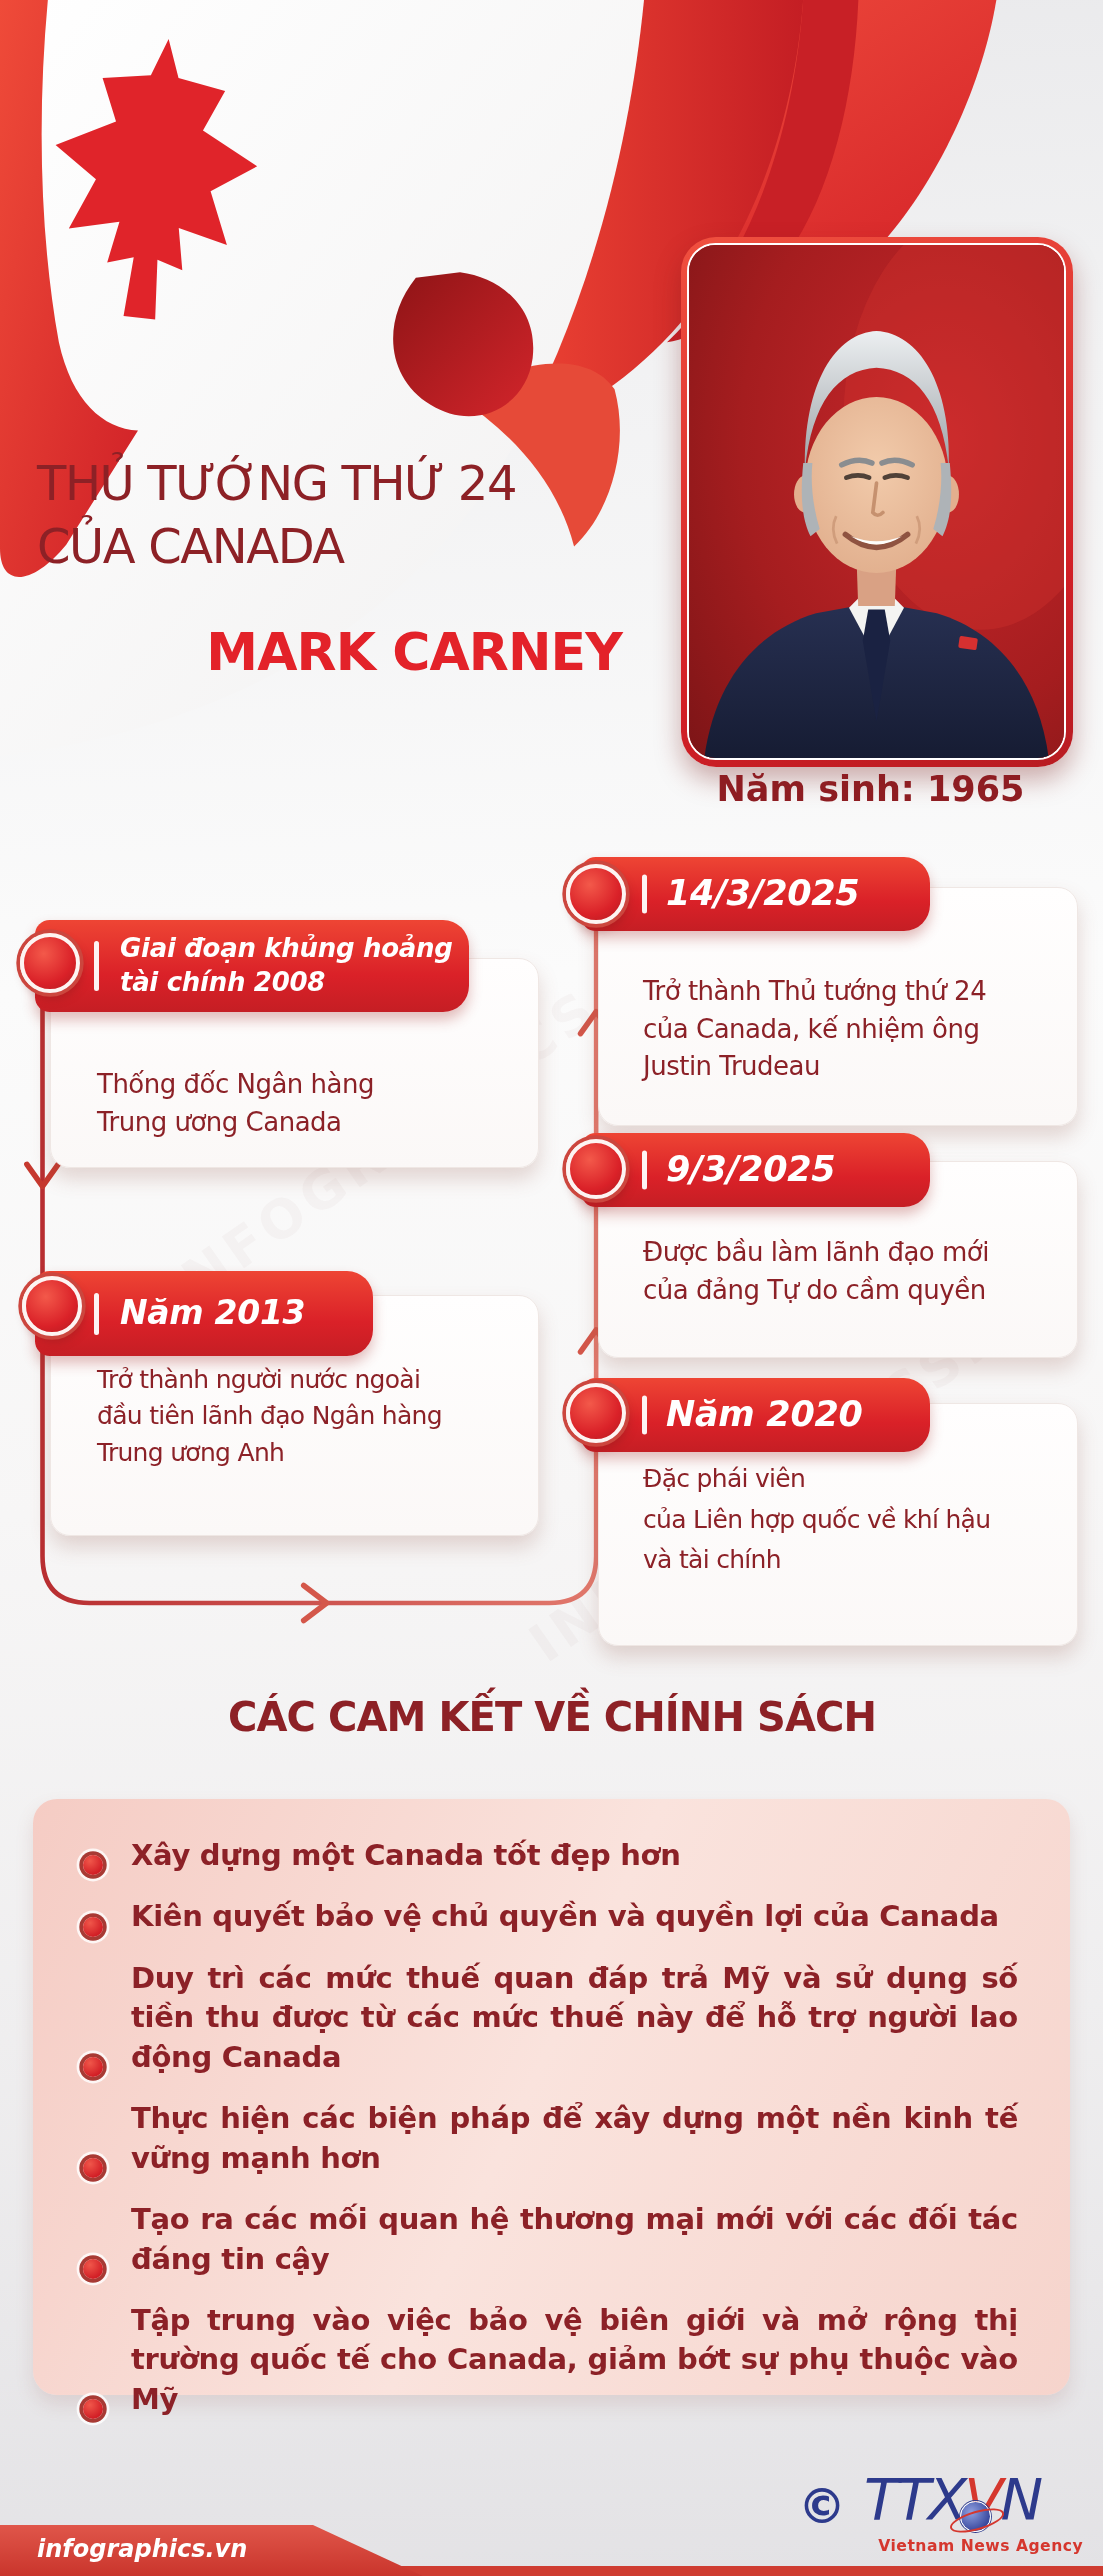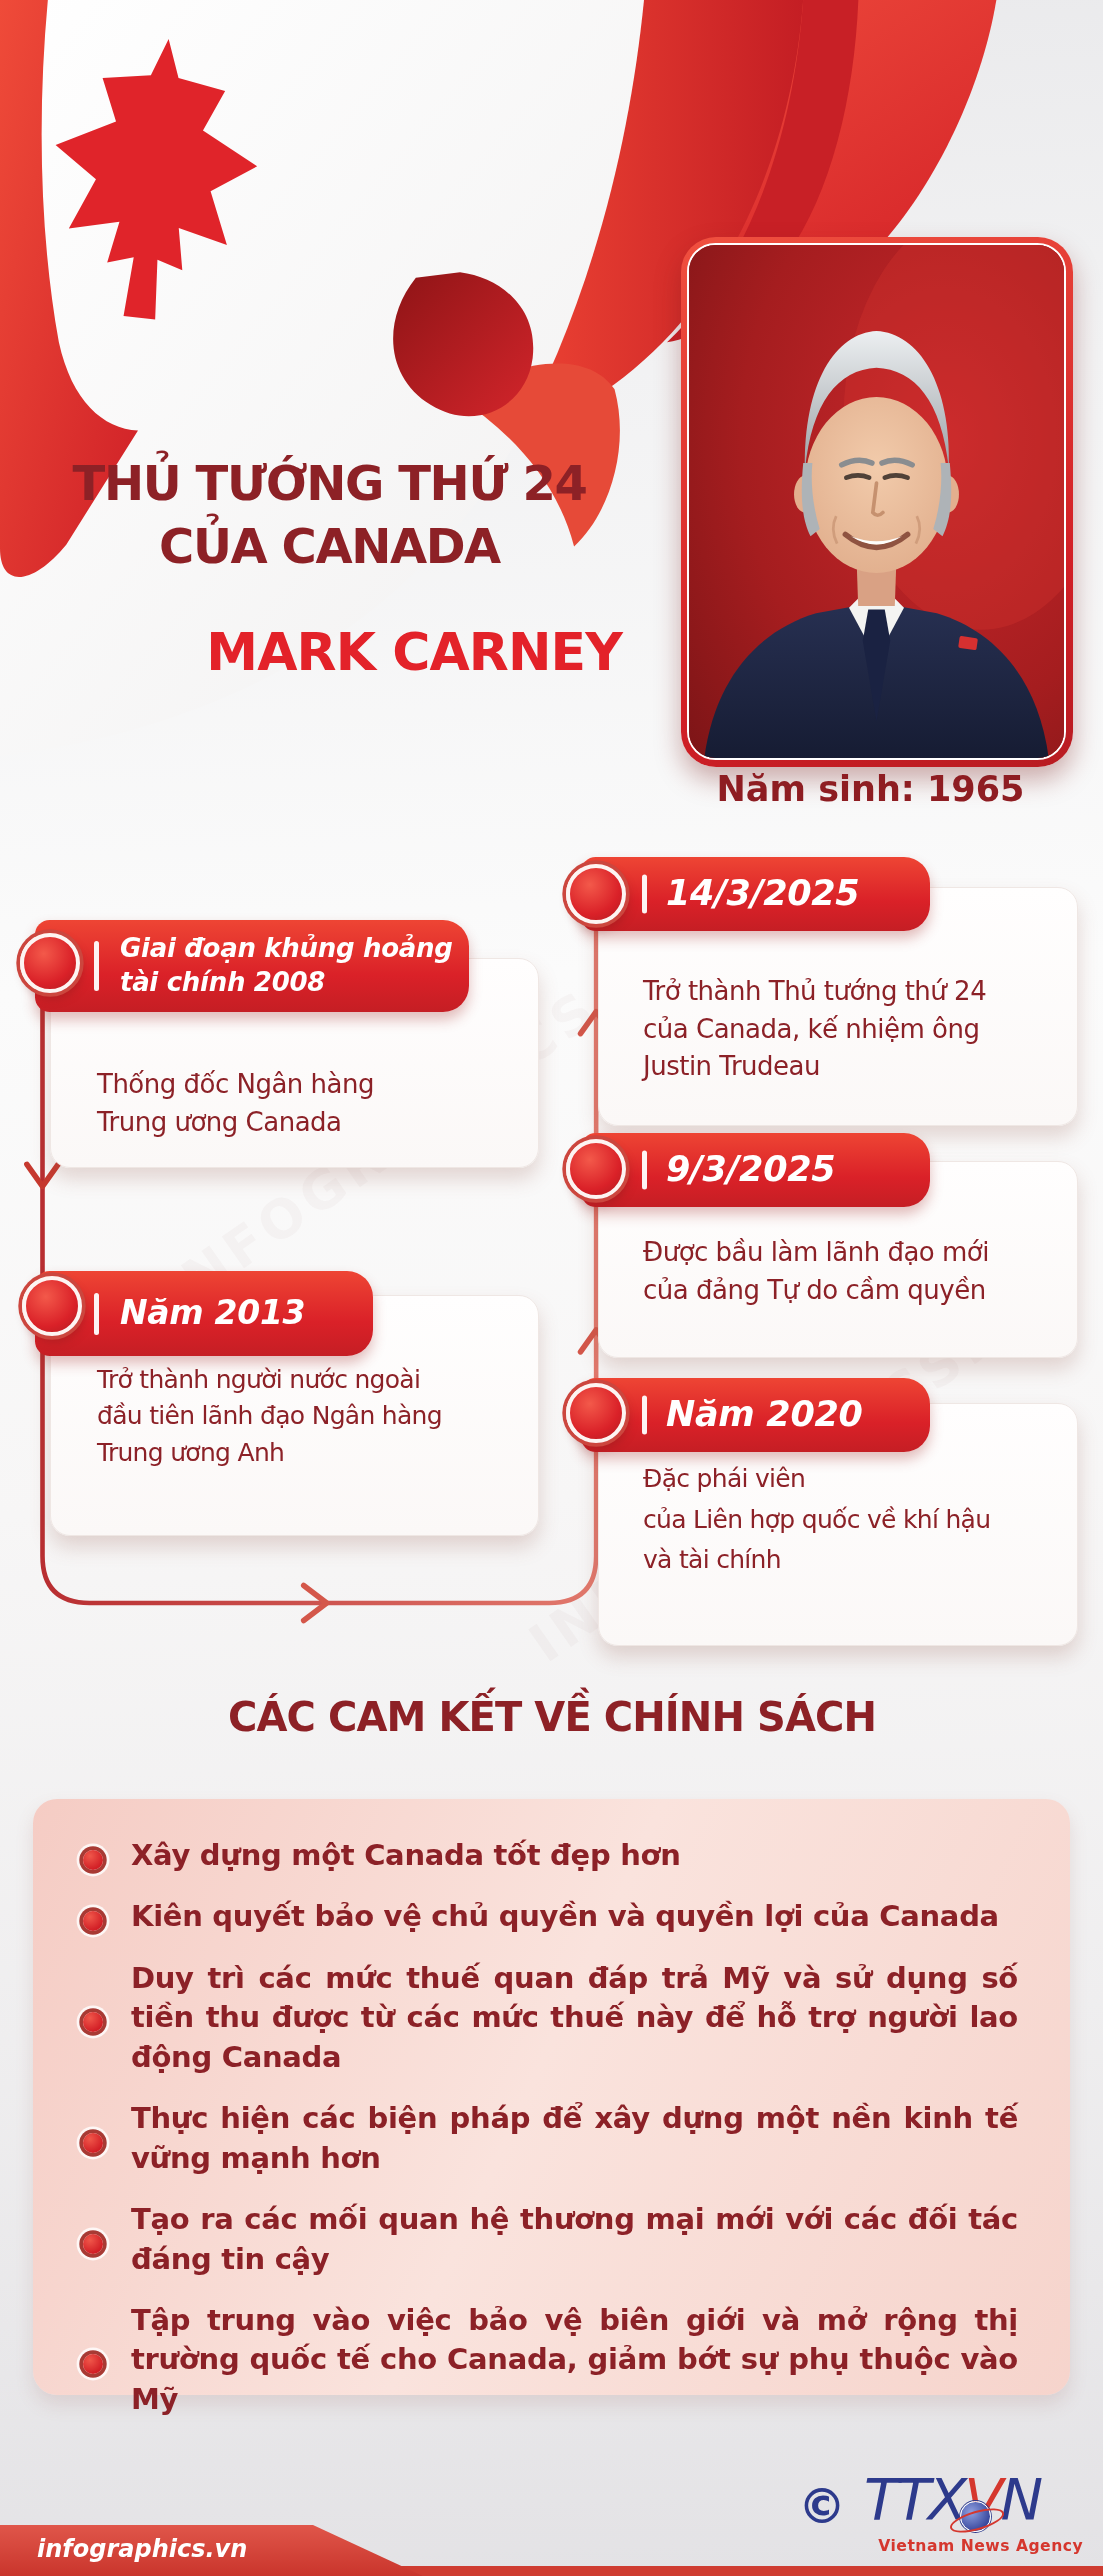--- a/index.html
+++ b/index.html
@@ -16,7 +16,7 @@
   #photo-inner{width:100%;height:100%;border:2.8px solid #fff;border-radius:28.5px;overflow:hidden;box-sizing:border-box;background:#8c1b1b;}
   #birth{left:681px;top:769px;width:379px;text-align:center;font-size:35px;font-weight:bold;color:#8e1d22;z-index:3}
 
-  #title-block{left:37px;top:452px;width:585px;text-align:center;z-index:2;color:#8d2126;font-weight:700;line-height:1.32;letter-spacing:-1.4px;font-size:48px}
+  #title-block{left:37px;top:452px;width:585px;text-align:left;z-index:2;color:#8d2126;font-weight:400;line-height:1.32;letter-spacing:-1.4px;font-size:48px}
   #name{left:37px;top:622px;width:585px;text-align:right;z-index:2;color:#e32229;font-weight:800;font-size:52px;letter-spacing:-0.9px}
 
   

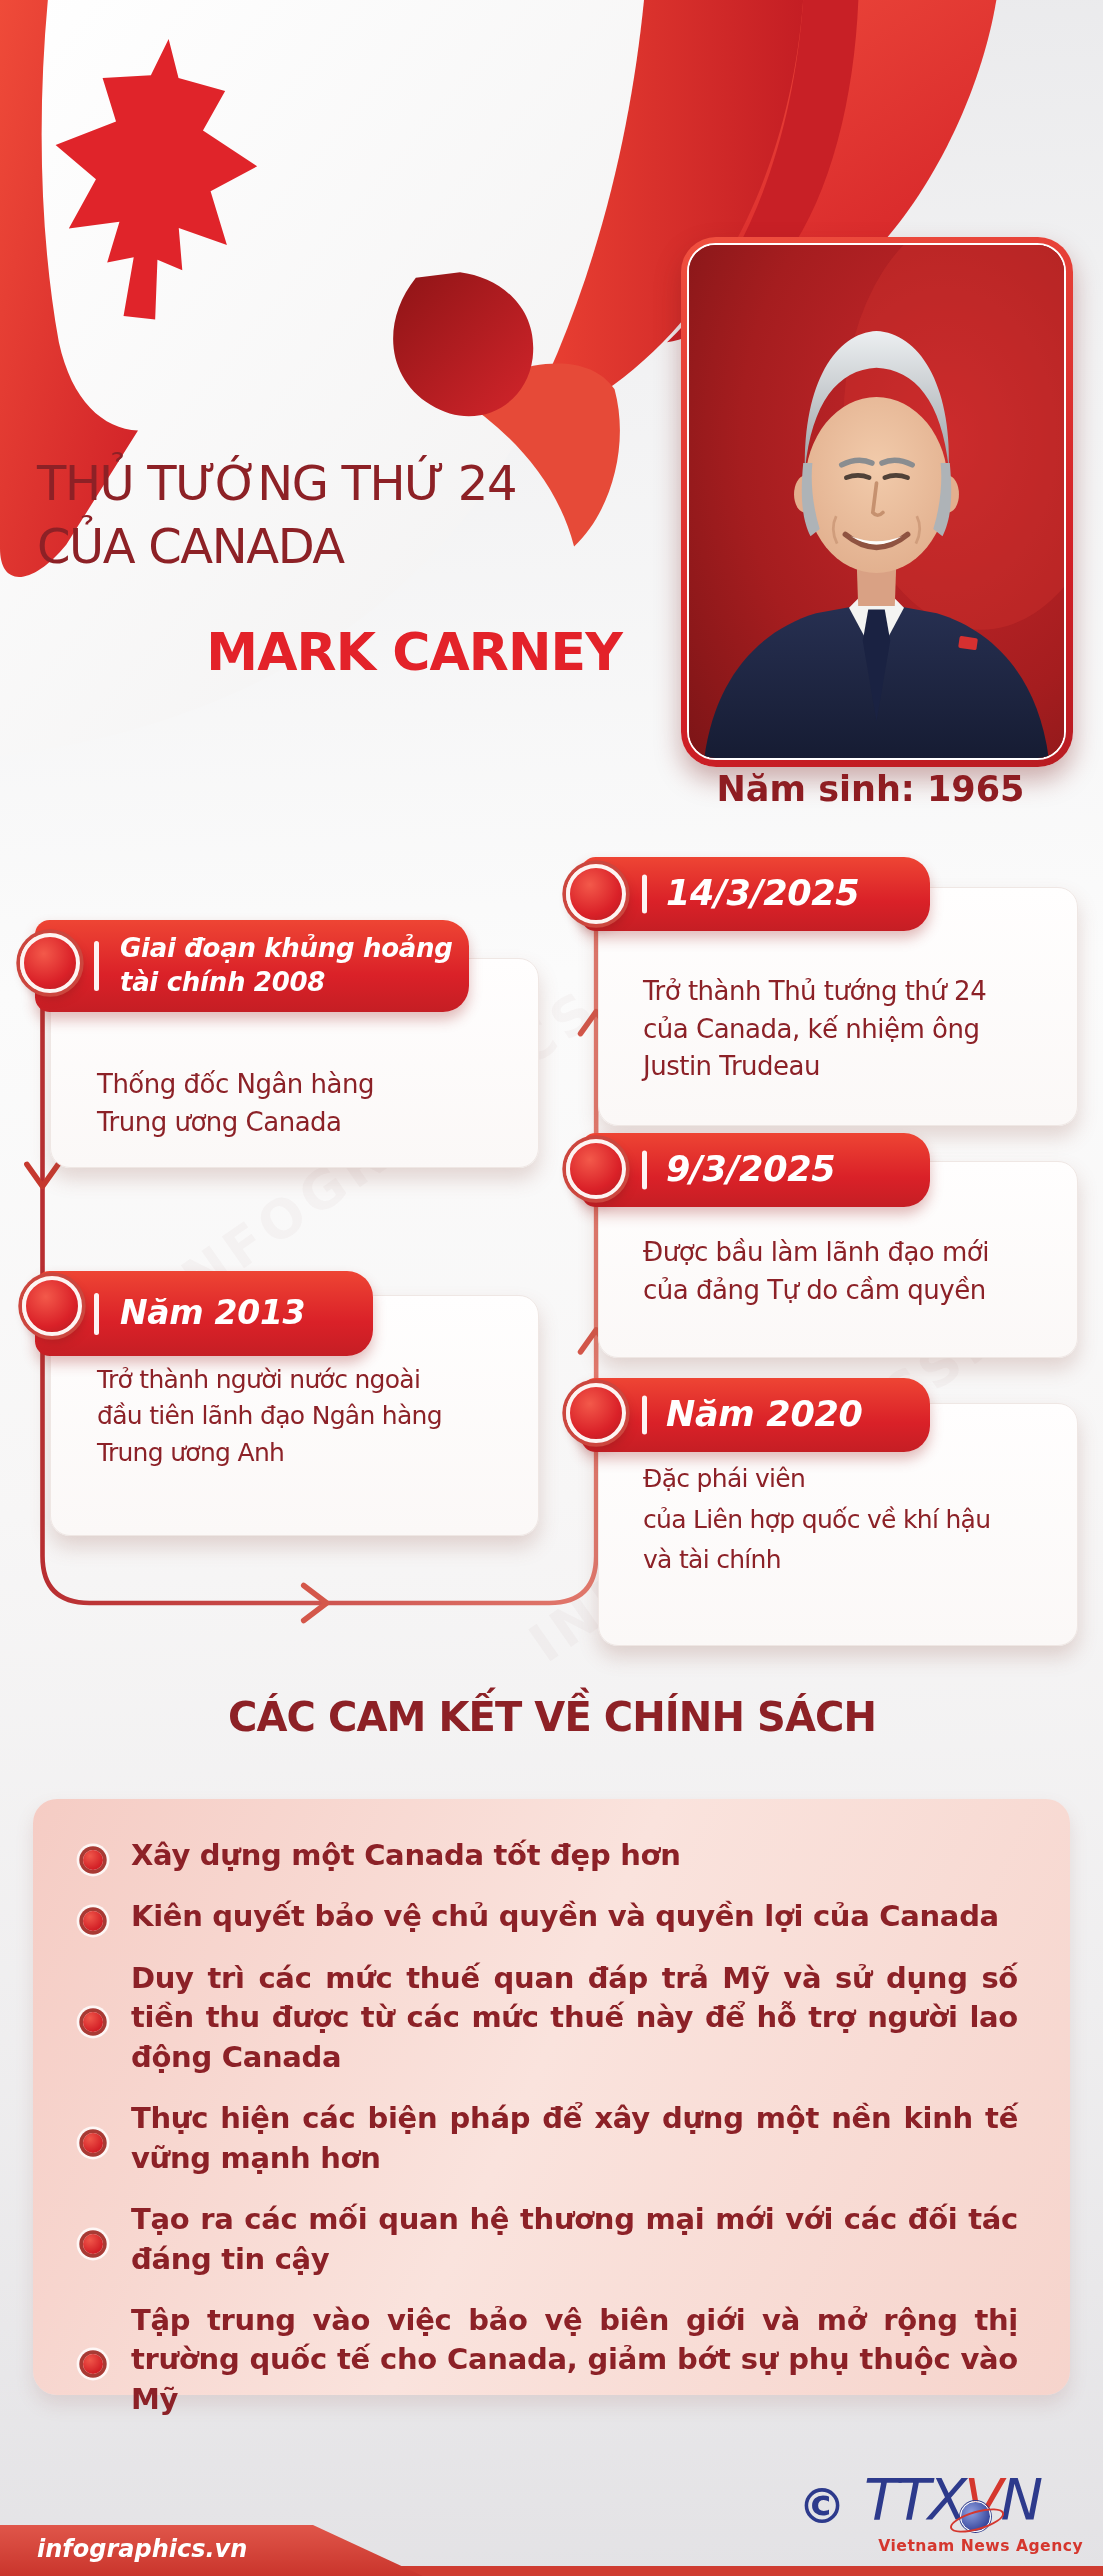--- a/index.html
+++ b/index.html
@@ -58,7 +58,7 @@
     background:linear-gradient(115deg,#f5ccc4 0%,#fae3dd 48%,#f6d4cc 100%);
     box-shadow:0 9.2px 18.4px rgba(150,90,80,.15);
     display:flex;flex-direction:column;gap:22px;box-sizing:border-box;padding:37px 52px 26px 50px;}
-  .p-item{display:flex;gap:28px;align-items:center}
+  .p-item{display:flex;gap:28px;align-items:flex-end}
   .p-dot{flex:0 0 auto;width:20px;height:20px;border-radius:50%;margin-top:8.3px;
     background:radial-gradient(circle at 35% 30%,#f0574a,#d21f26 70%);
     box-shadow:0 0 0 3.7px #a83a34,0 0 0 6.4px rgba(255,255,255,.8);}

